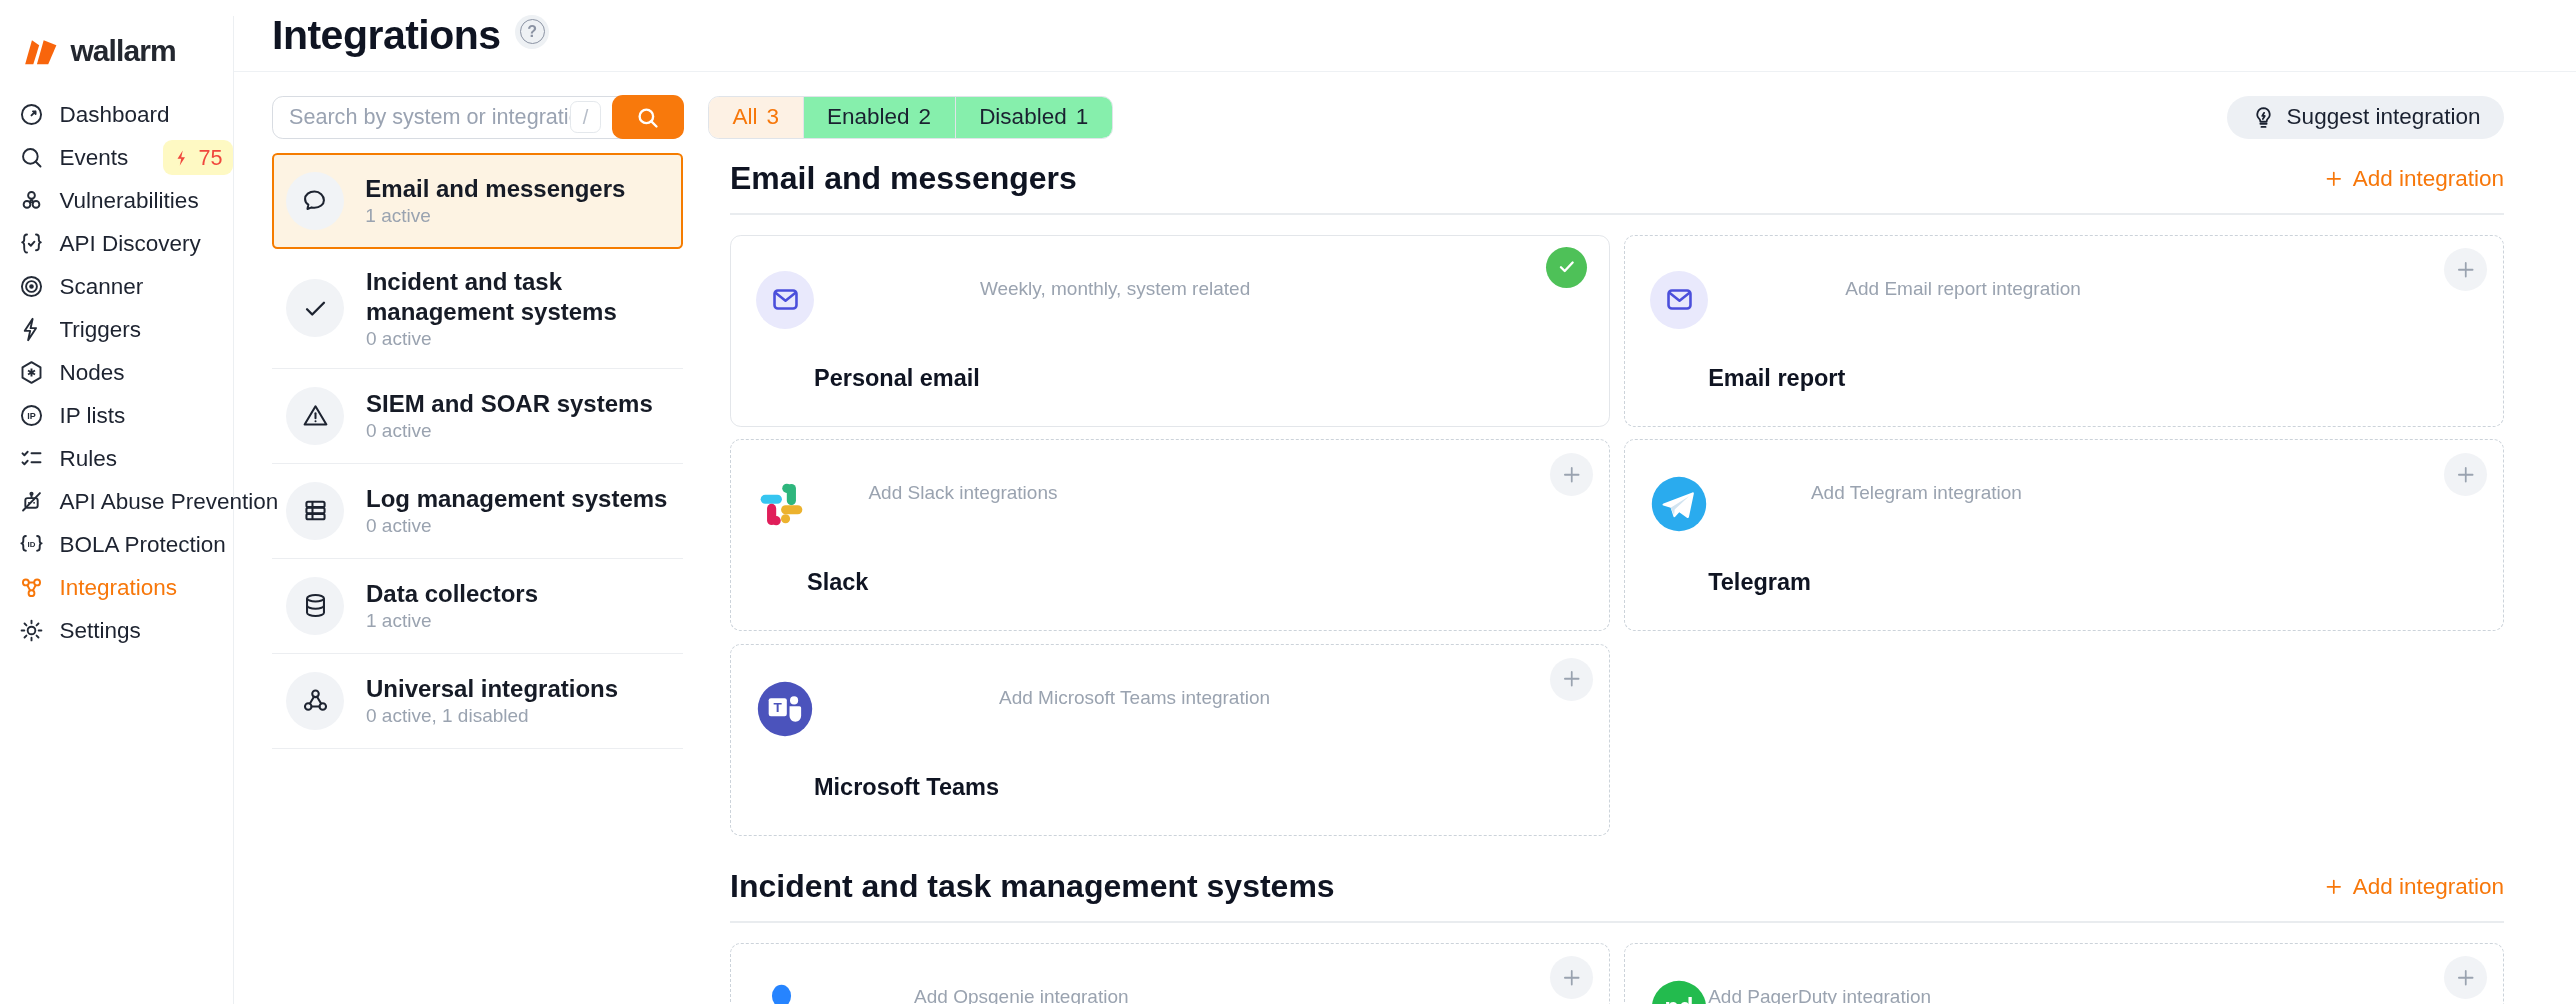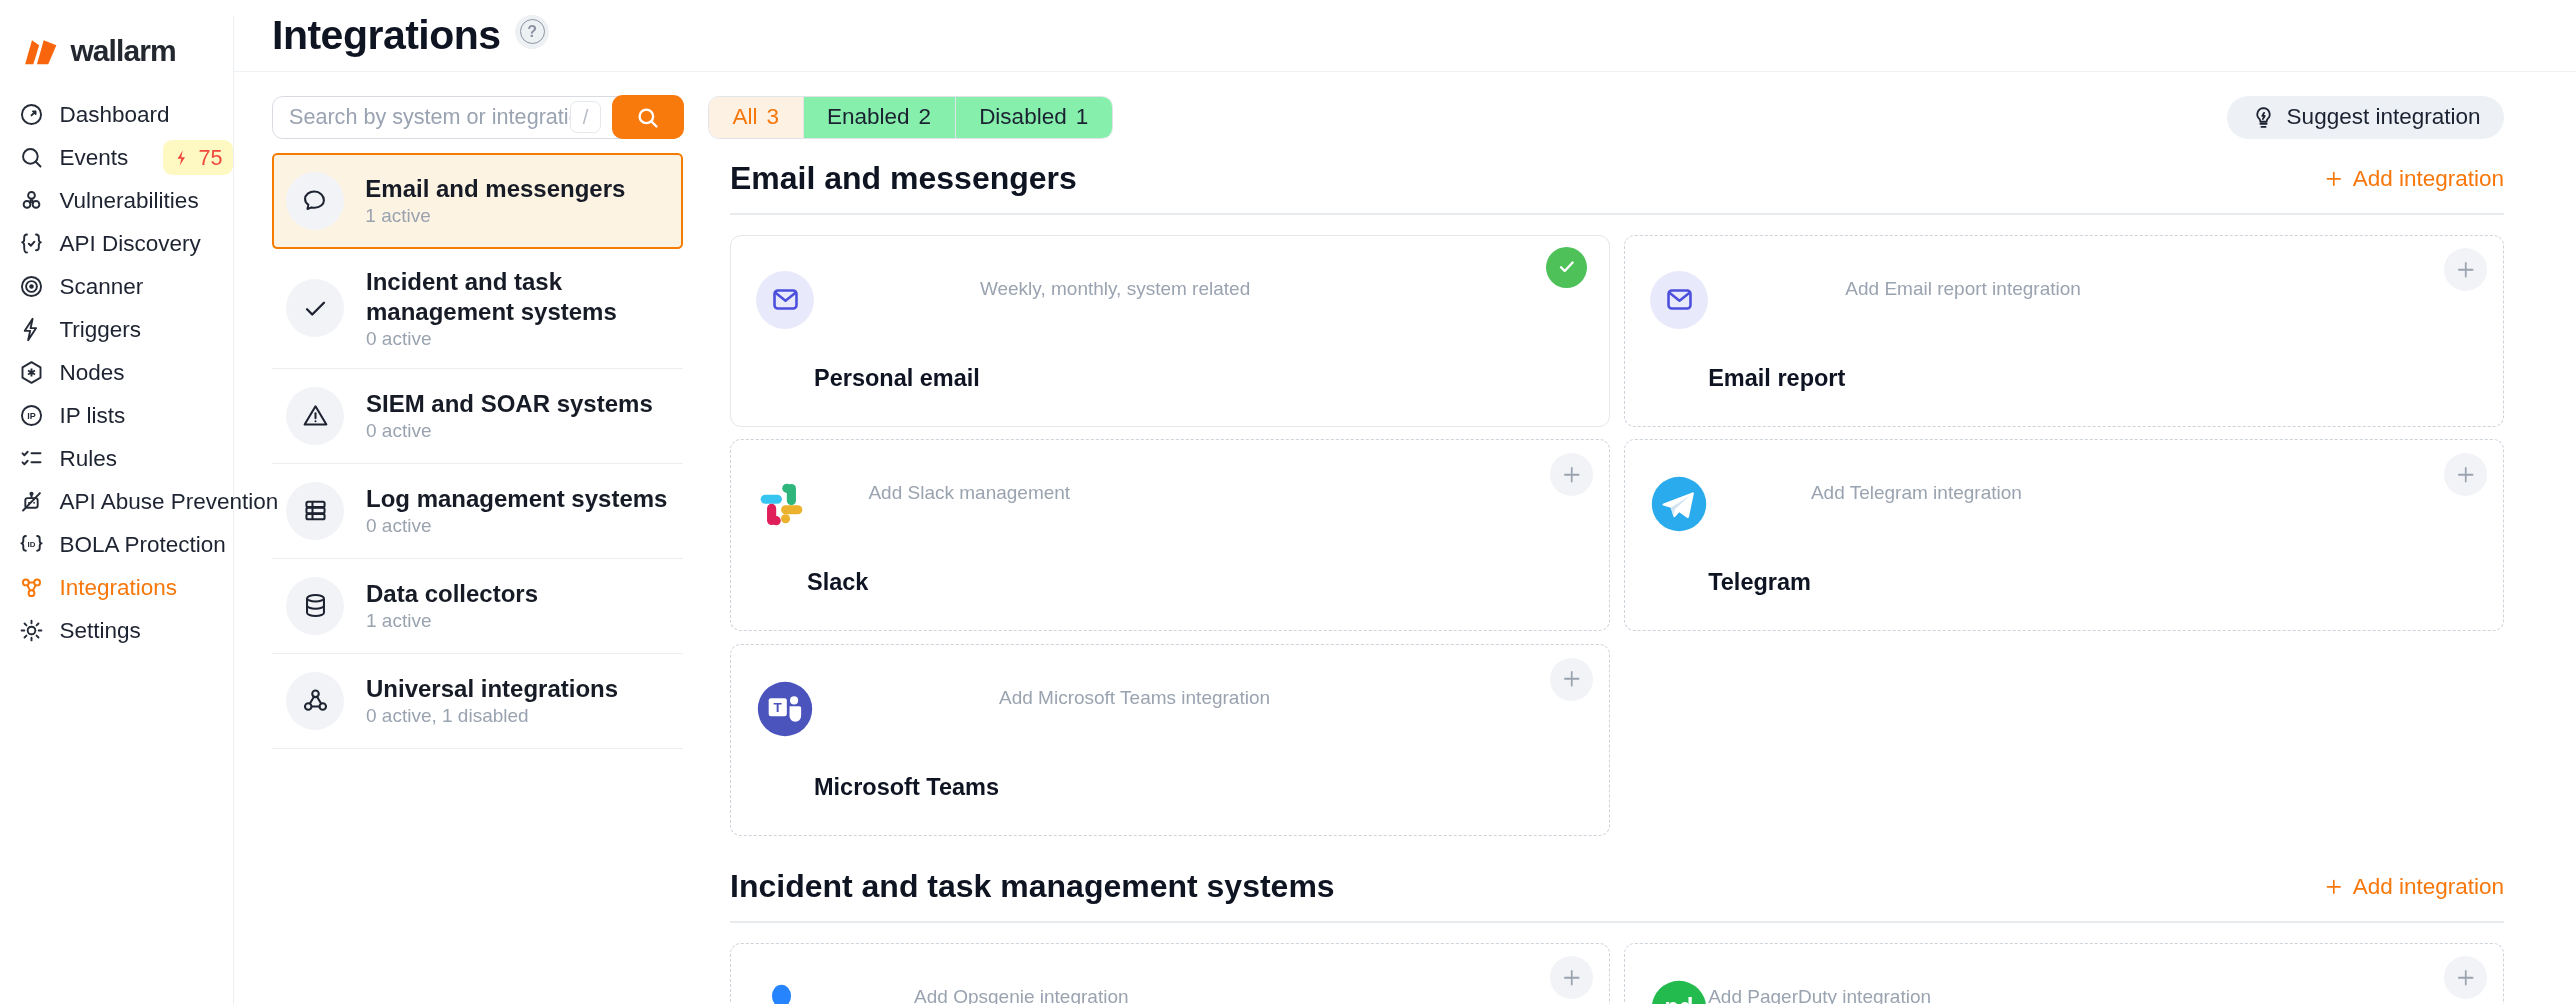--- a/index.html
+++ b/index.html
@@ -409,7 +409,7 @@
               </svg>
             </div>
             <div class="card-name">Slack</div>
-            <div class="card-desc">Add Slack management</div>
+            <div class="card-desc">Add Slack integrations</div>
             <button class="card-plus">
               <svg width="23.5" height="23.5" viewBox="0 0 24 24" fill="none" stroke="#9aa3b0" stroke-width="1.8" stroke-linecap="round">
                   <path d="M12 5v14M5 12h14"></path>

